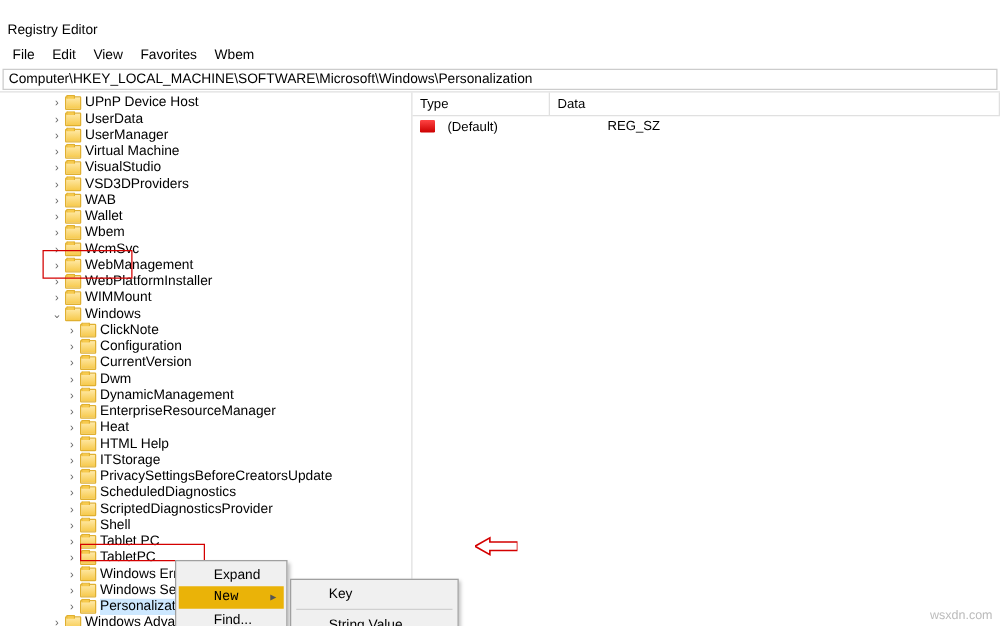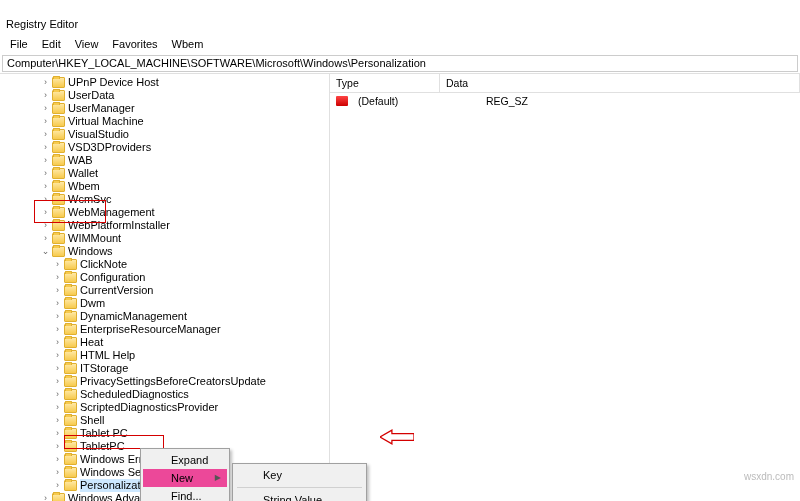--- a/index.html
+++ b/index.html
@@ -24,7 +24,7 @@
 .redbox { position:absolute; border:1.5px solid #d40000; pointer-events:none; }
 .ctx { position:absolute; background:#f0f0f0; border:1px solid #a0a0a0; box-shadow:2px 2px 3px rgba(0,0,0,.25); padding:2px; }
 .ctx-item { padding: 3px 28px 3px 28px; font-size: 11px; white-space:nowrap; position:relative; cursor:default;}
-.ctx-item:hover, .ctx-item.hl { background:#ec4899; }
+.ctx-item:hover, .ctx-item.hl { background:#eab308;font-family:Liberation Mono, monospace; }
 .ctx-sep { height:1px; background:#d0d0d0; margin:3px 2px; }
 .ctx-arrow::after { content:"▶"; font-size:8px; position:absolute; right:6px; top:4px; color:#555;}
 .red-arrow { position:absolute; left:380px; top:428px; width:34px; height:18px; }

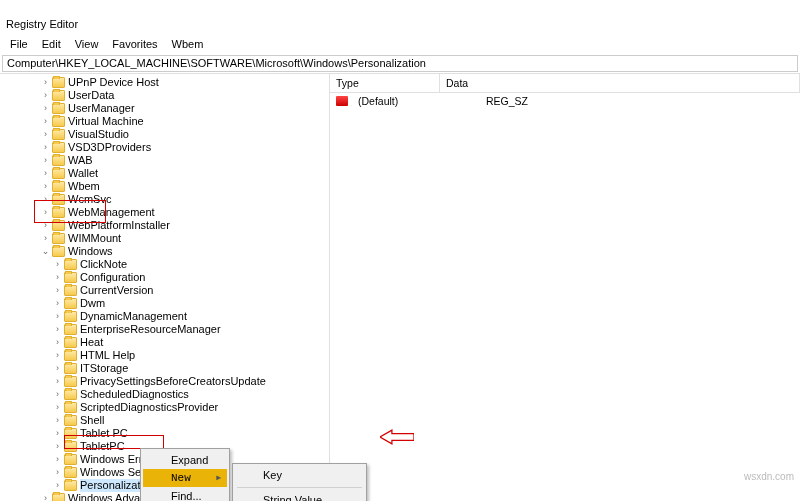--- a/index.html
+++ b/index.html
@@ -29,7 +29,7 @@
 .ctx-arrow::after { content:"▶"; font-size:8px; position:absolute; right:6px; top:4px; color:#555;}
 .red-arrow { position:absolute; left:380px; top:428px; width:34px; height:18px; }
 .red-arrow svg { width:100%; height:100%; }
-.watermark { position:absolute; right:6px; bottom:19px; font-size:10px; color:#bbb; }
+.watermark { position:absolute; right:6px; bottom:3px; font-size:10px; color:#bbb; }
 </style>
 </head>
 <body>

